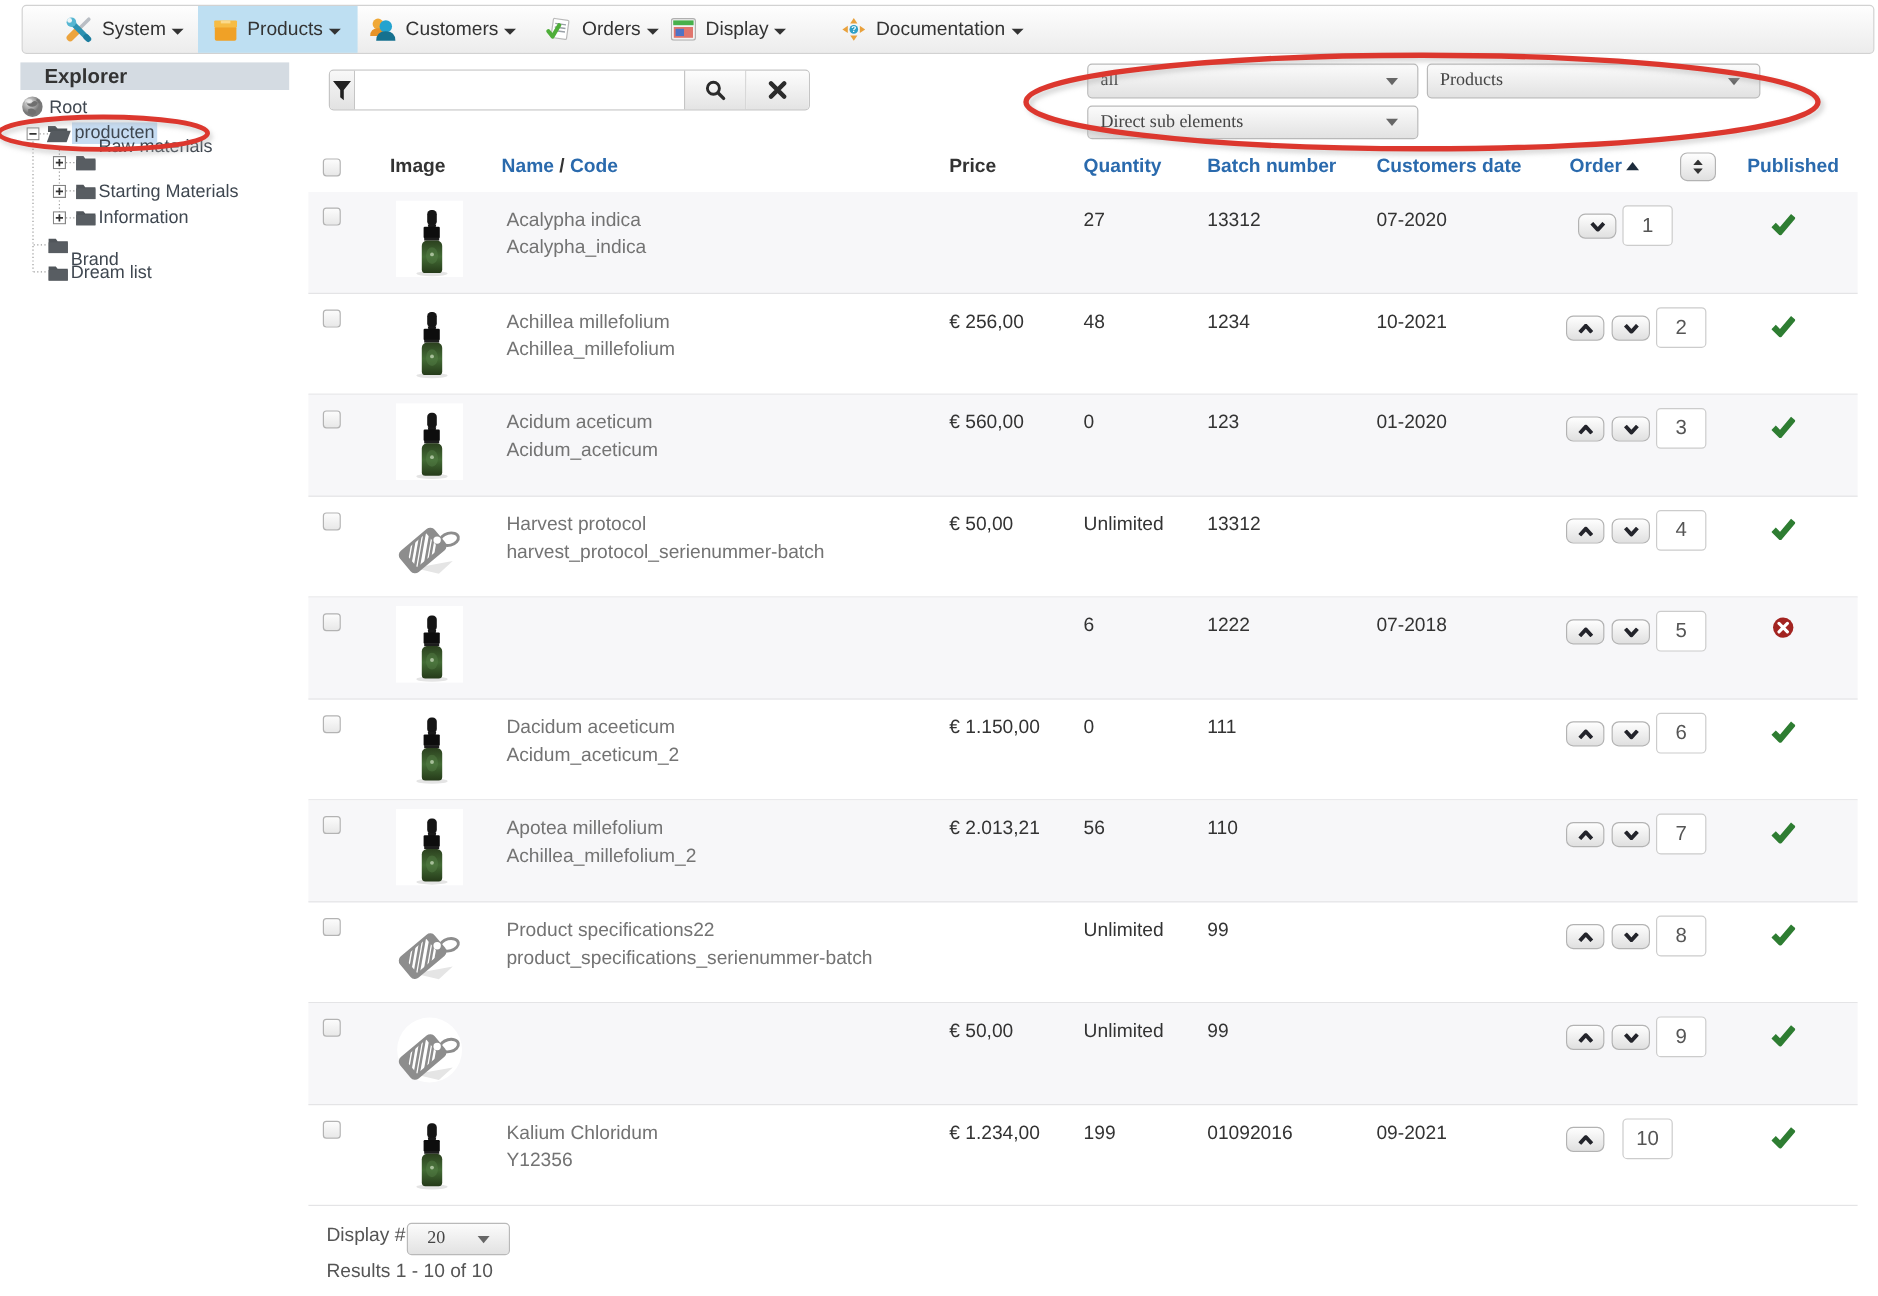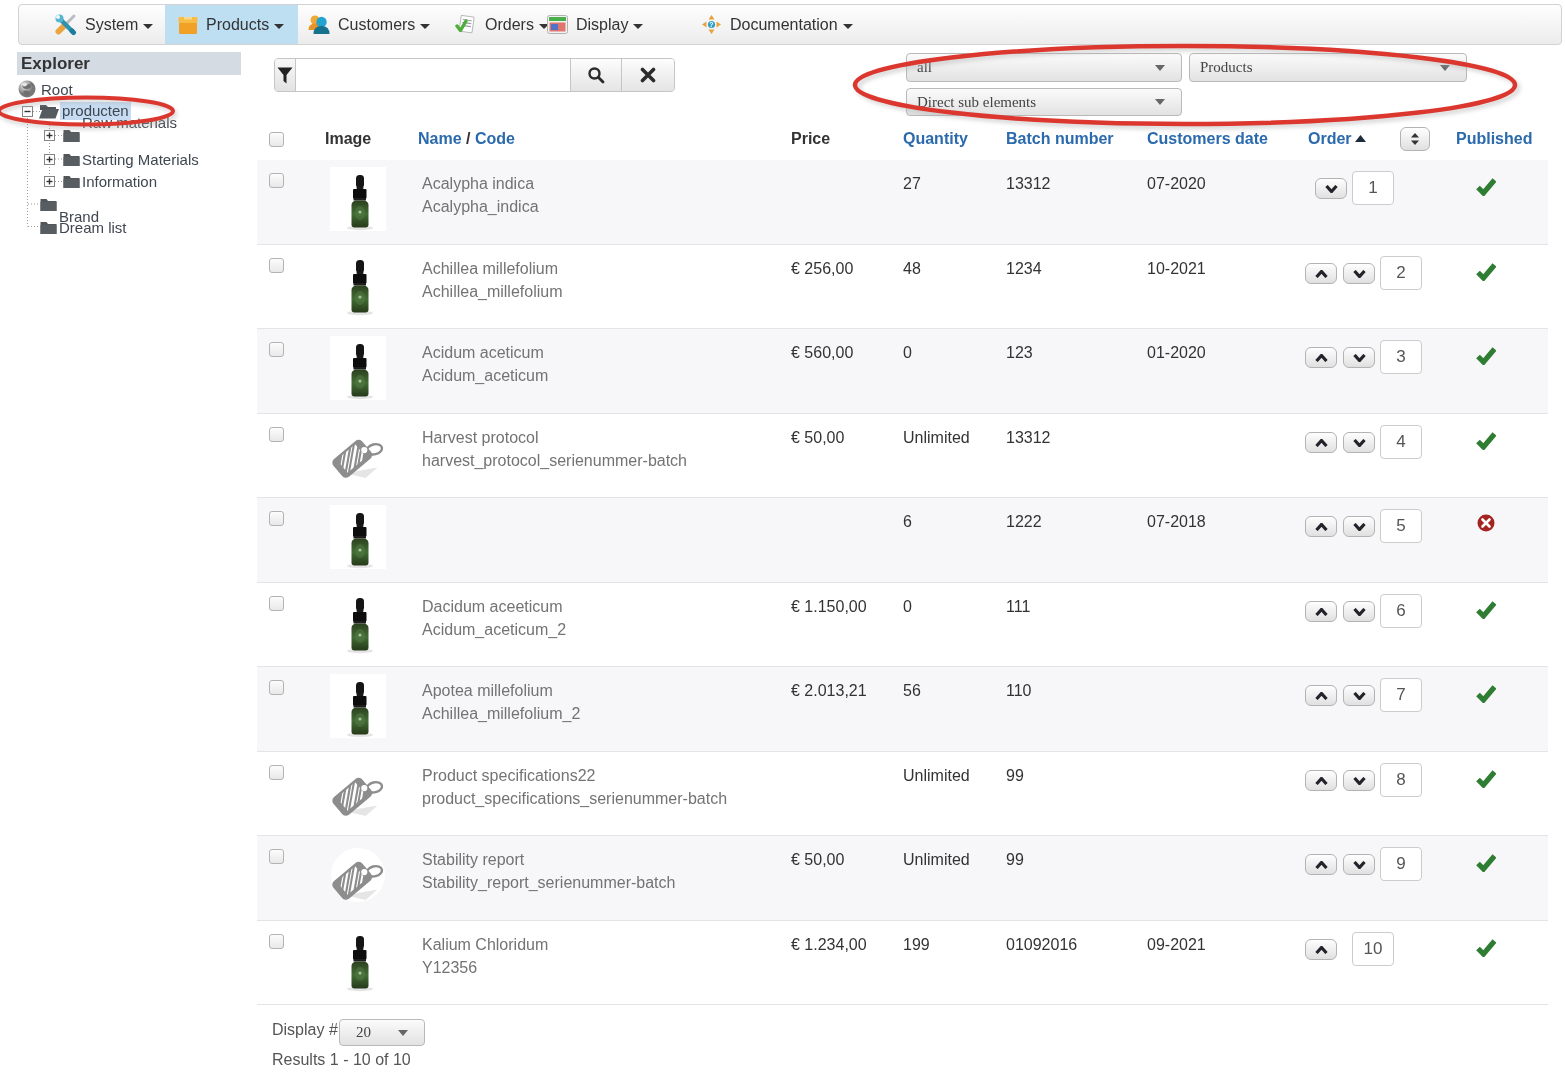--- a/index.html
+++ b/index.html
@@ -100,7 +100,7 @@
     <span class="mlabel" style="margin-left:8px;">Orders</span>
         <span class="mcaret"></span>
   </div>
-  <div class="mitem" style="left:528px;align-items:center;">
+  <div class="mitem" style="left:540px;align-items:center;">
     <svg width="21" height="19" viewBox="0 0 21 19">
           <rect x="0.5" y="0.5" width="20" height="18" rx="2" fill="#f2f2f2" stroke="#b0b0b0"></rect>
           <rect x="2" y="2" width="17" height="4" fill="#47b04b"></rect>

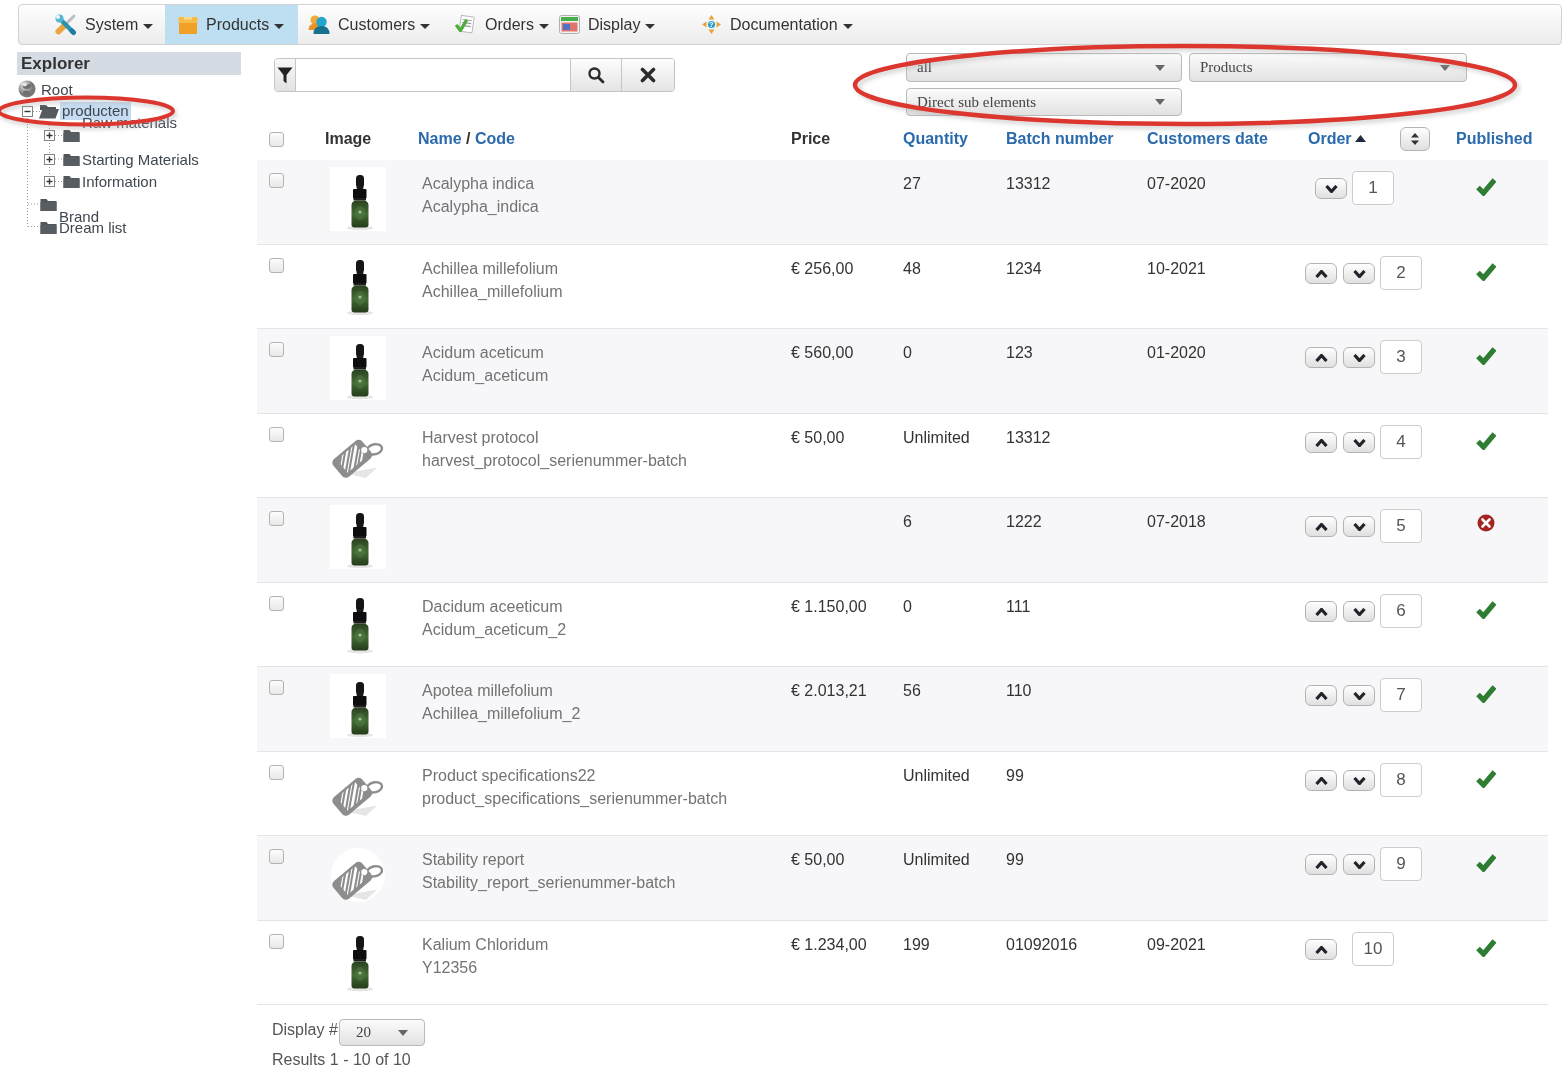--- a/index.html
+++ b/index.html
@@ -16,7 +16,7 @@
 #prodhl { position:absolute; left:146px; top:0; width:133px; height:39px; background:#bedff2; }
 
 
-#exphead { left:17px; top:52px; width:224px; height:23px; background:#d4dbe2; color:#333; font-size:17px; font-weight:bold; line-height:23px; padding-left:4px; }
+#exphead { left:17px; top:52px; width:224px; height:23px; background:#d4dbe2; color:#333; font-size:17px; font-weight:bold; line-height:23px; padding-left:20px; }
 .ttext { position:absolute; font-size:15px; color:#3f4750; white-space:nowrap; }
 .tsel { background:#c6dcf2; }
 

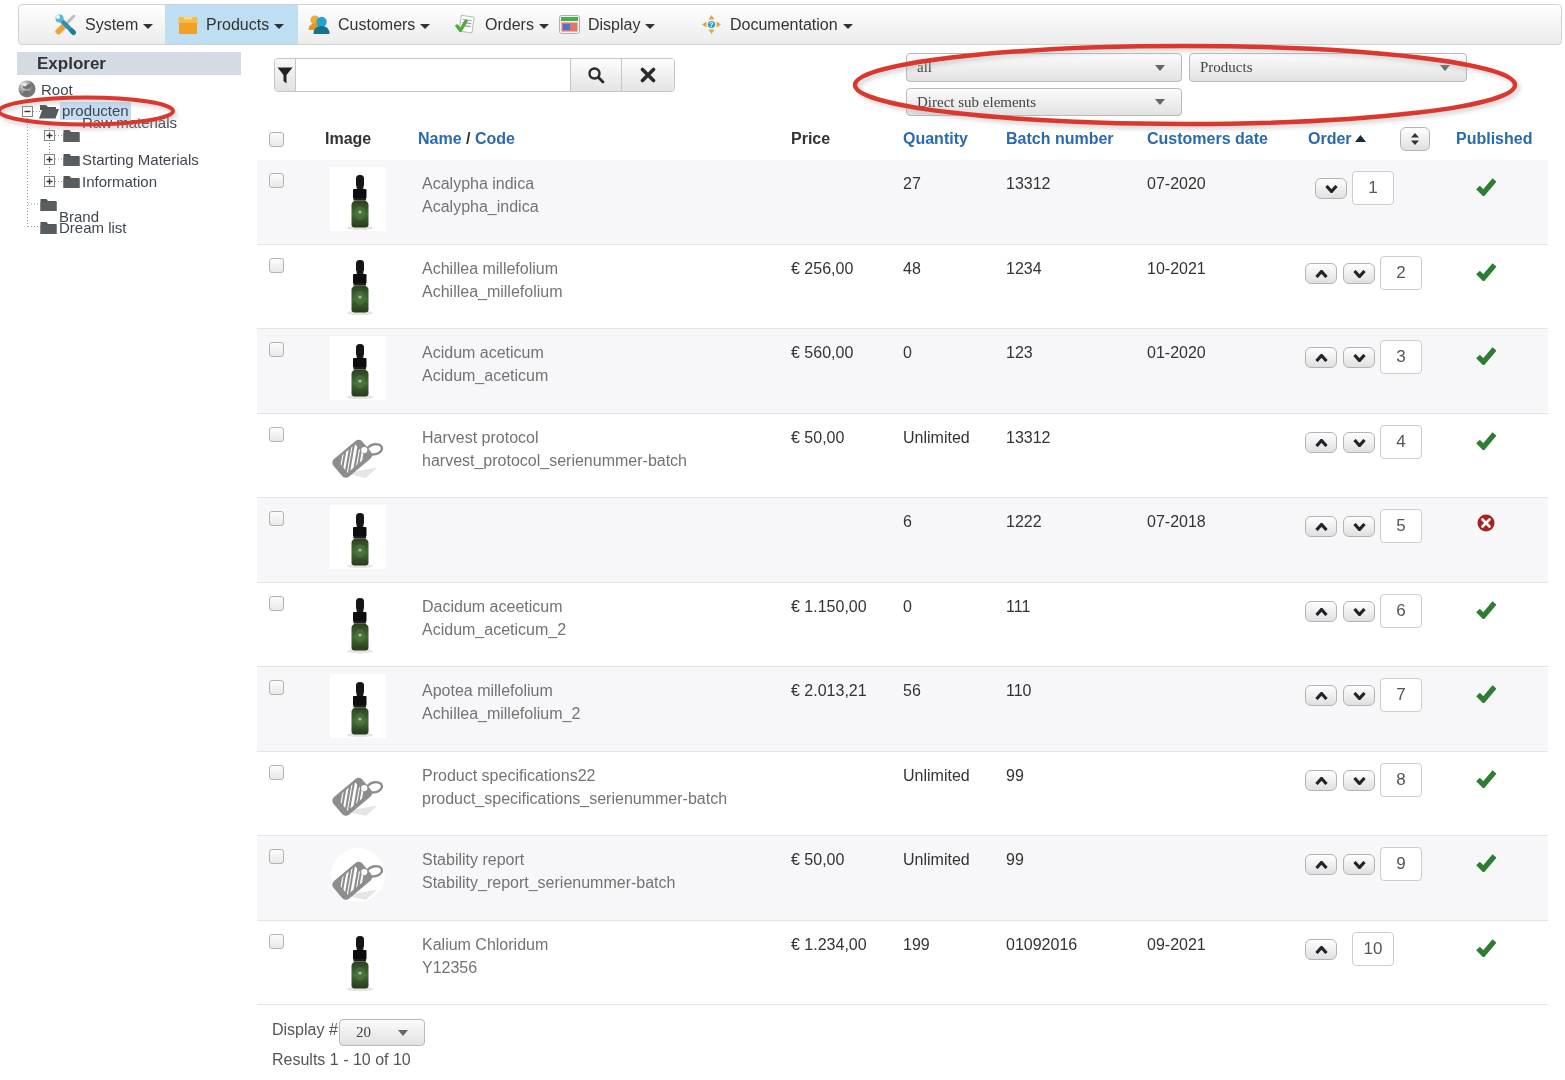--- a/index.html
+++ b/index.html
@@ -592,7 +592,6 @@
         </g>
         <circle cx="35.5" cy="28" r="3.2" fill="#fff"></circle>
       </svg>
-      <div class="abs link" style="left:165px; top:12px;">Stability report<br>Stability_report_serienummer-batch</div>
       <div class="celltx" style="left:534px; top:15px;">€ 50,00</div>
       <div class="celltx" style="left:646px; top:15px;">Unlimited</div>
       <div class="celltx" style="left:749px; top:15px;">99</div>

